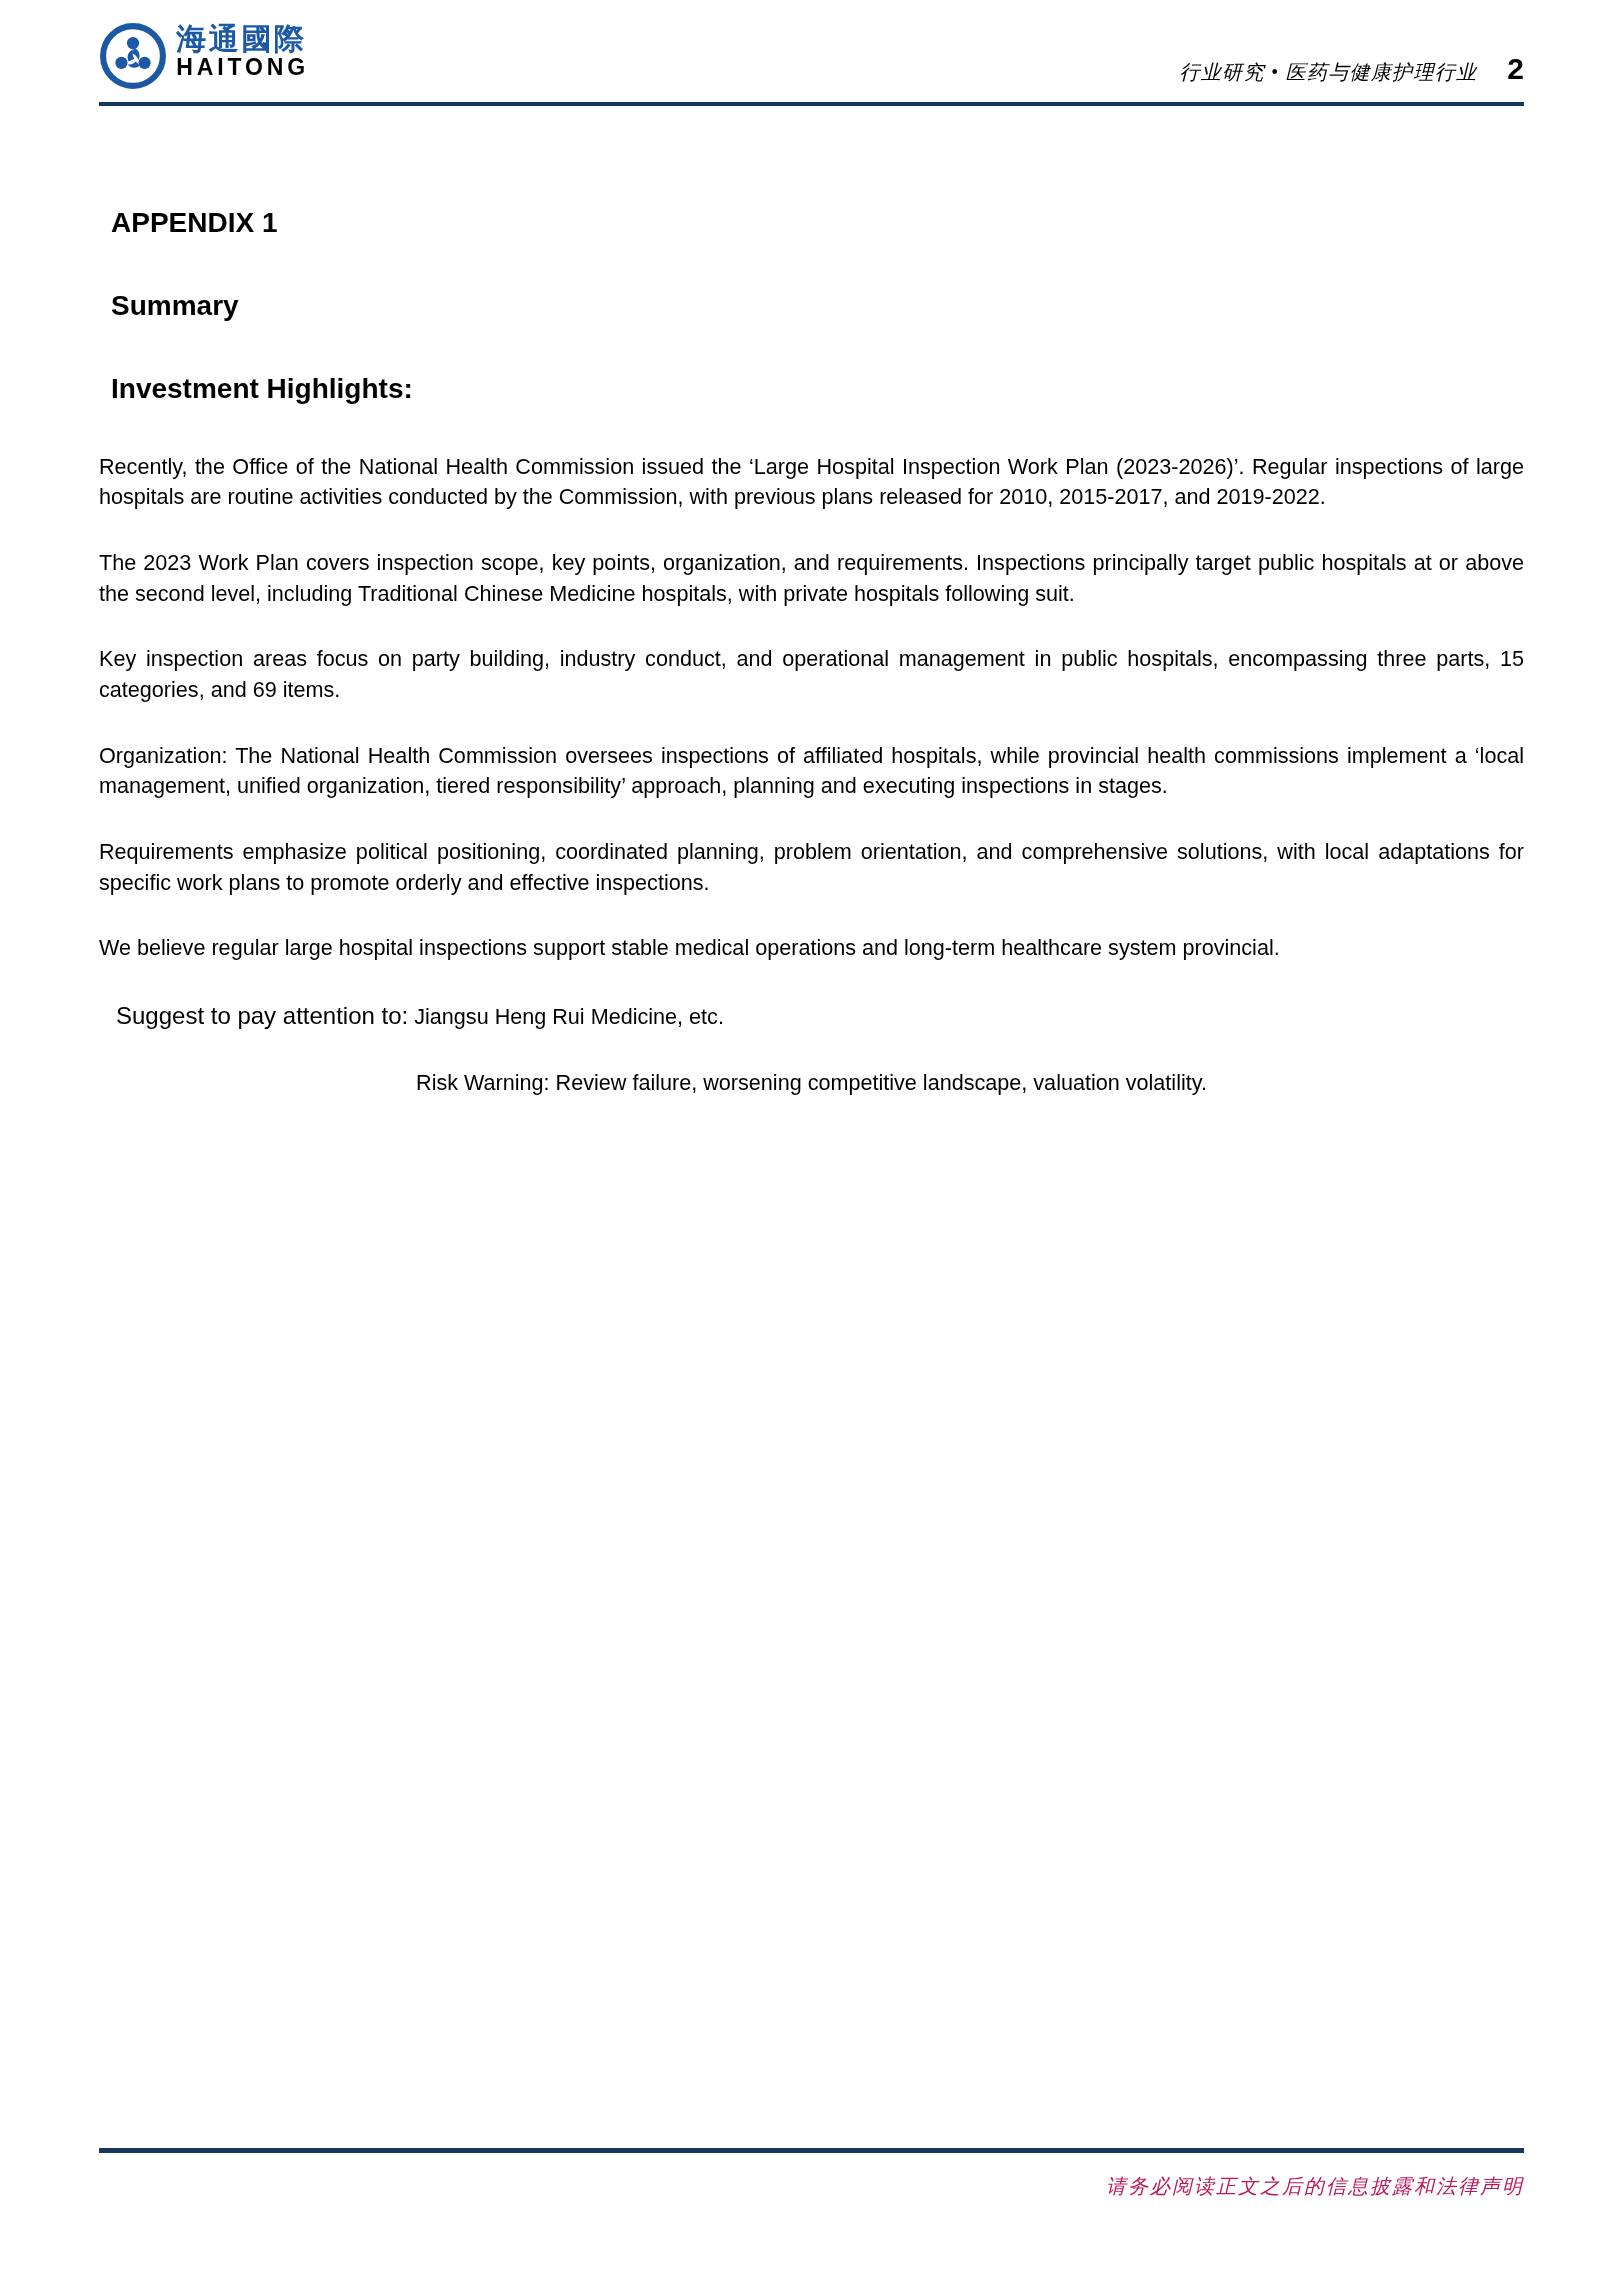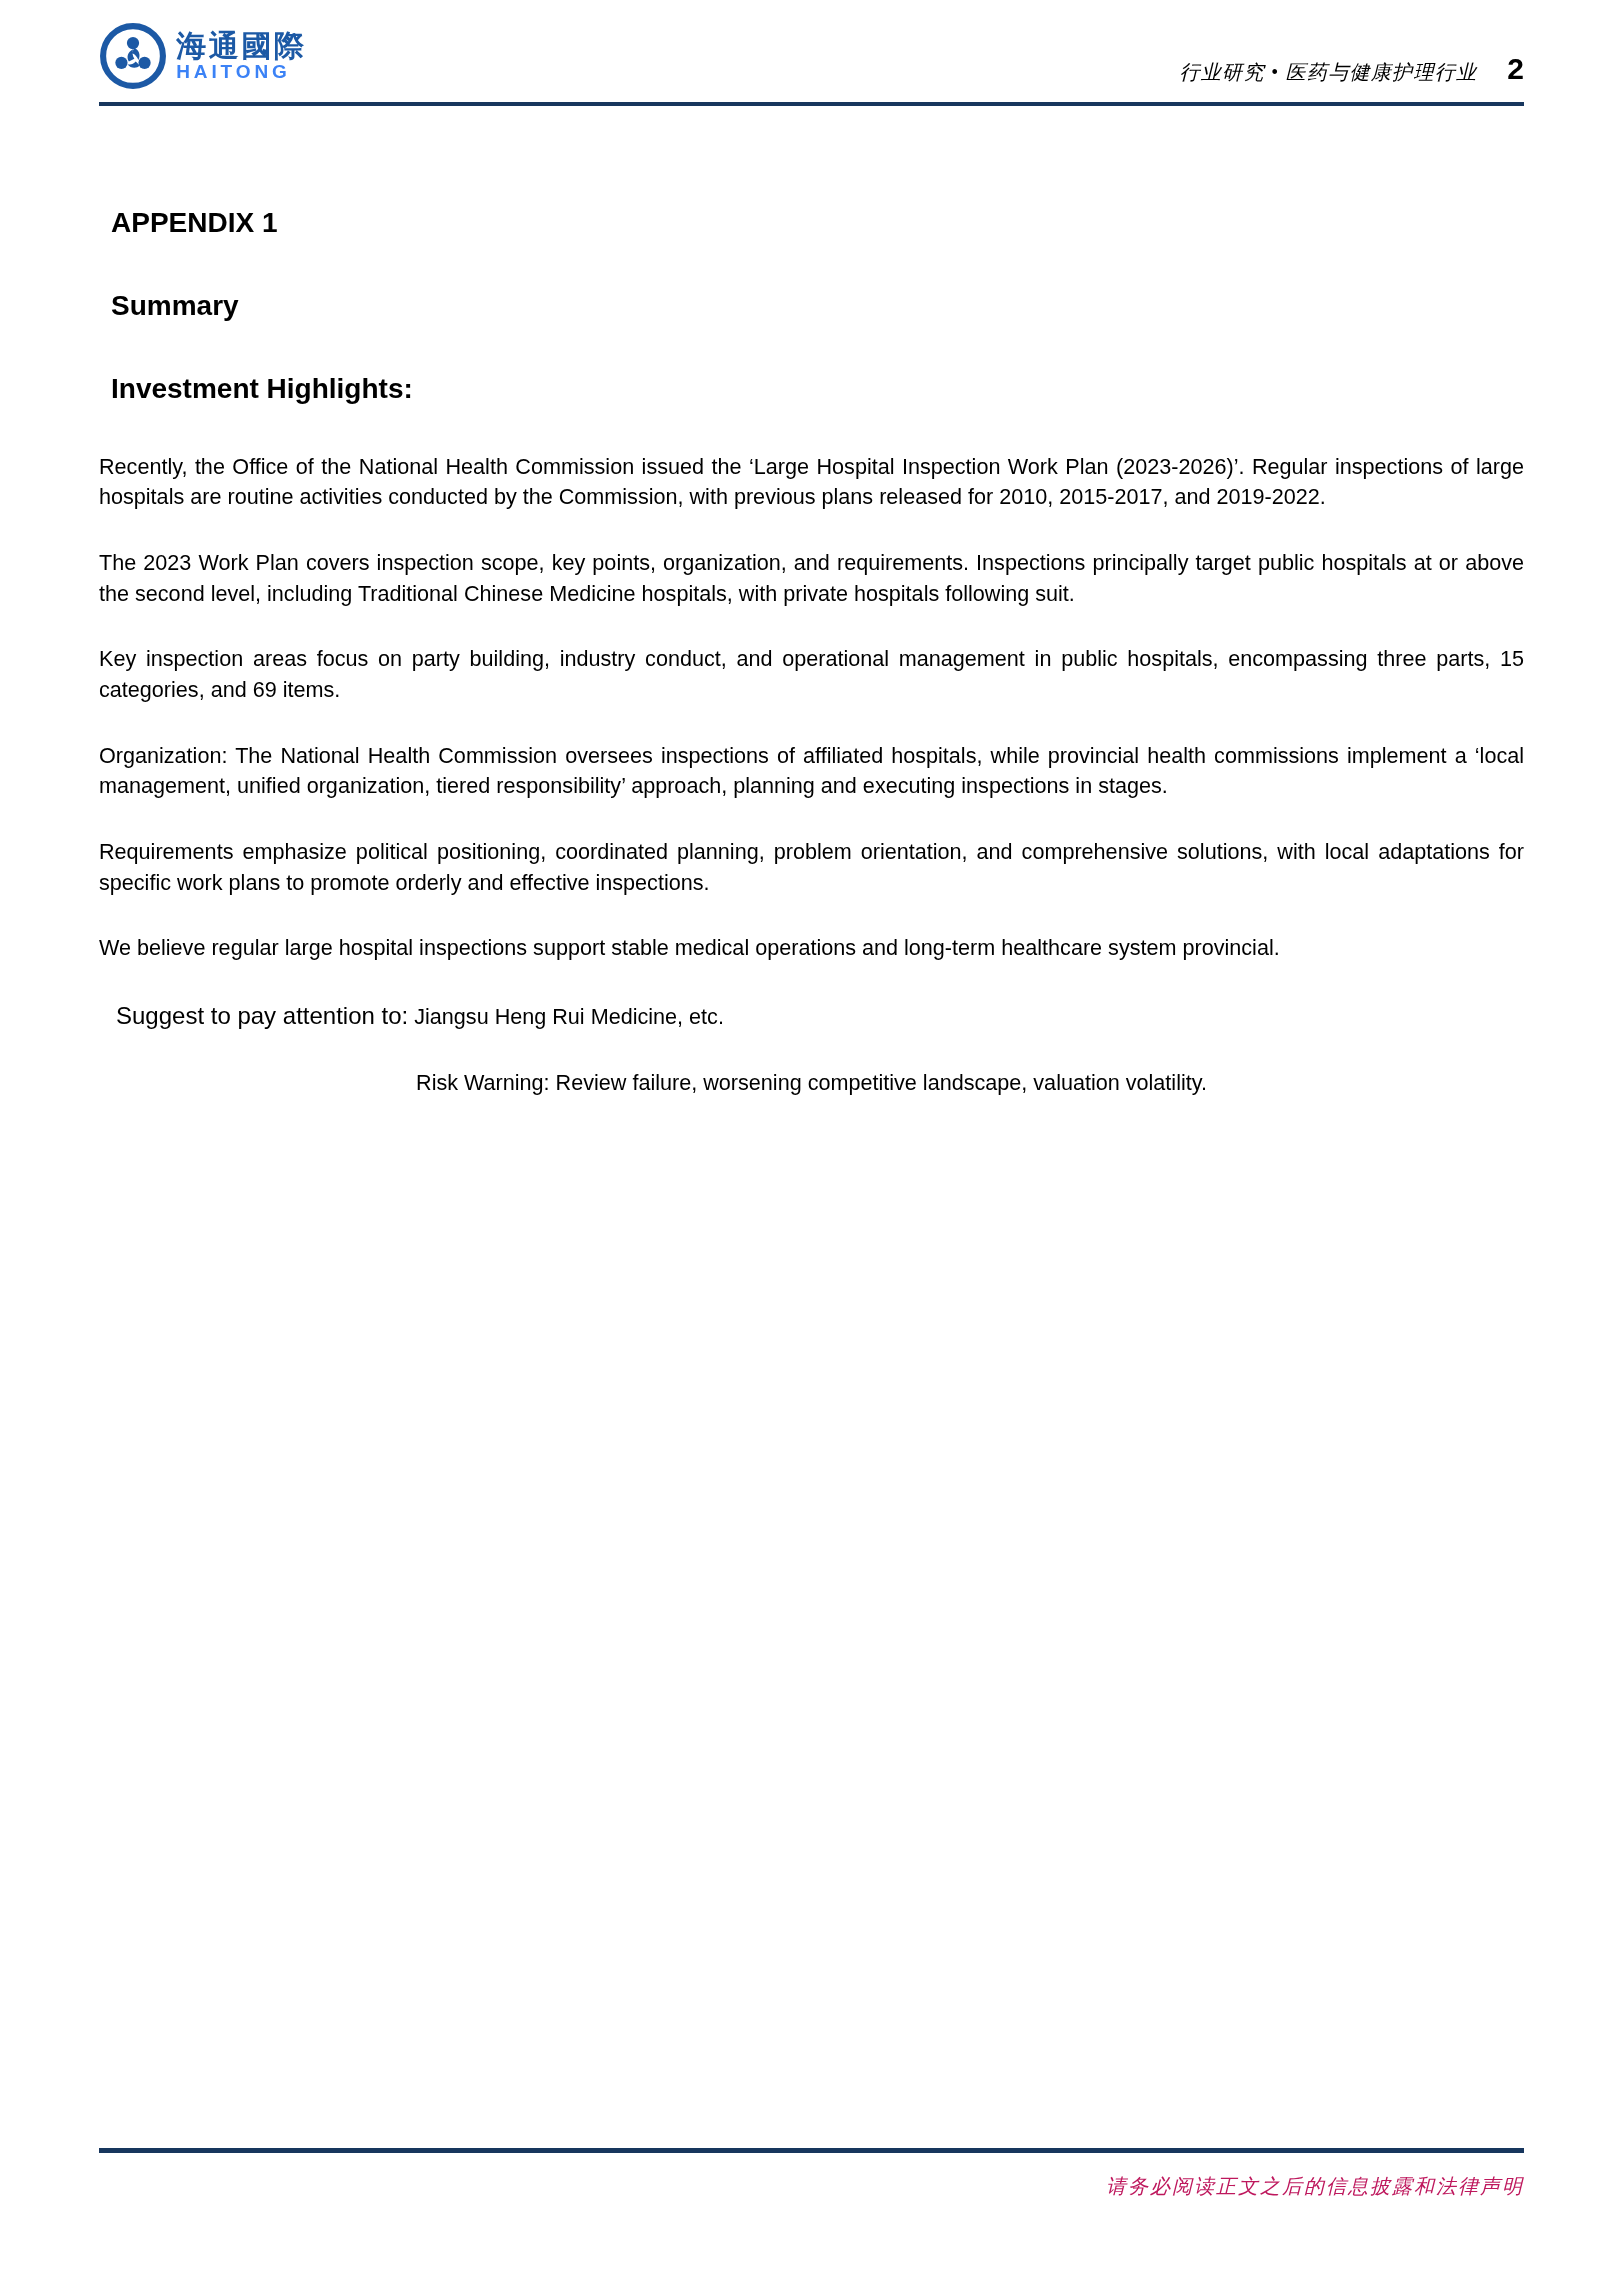--- a/index.html
+++ b/index.html
@@ -30,7 +30,7 @@
   }
   .logo-block {
     display: flex;
-    align-items: center;
+    align-items: flex-start;
     gap: 9.2px;
   }
   .logo-icon { width: 68px; height: 68px; }

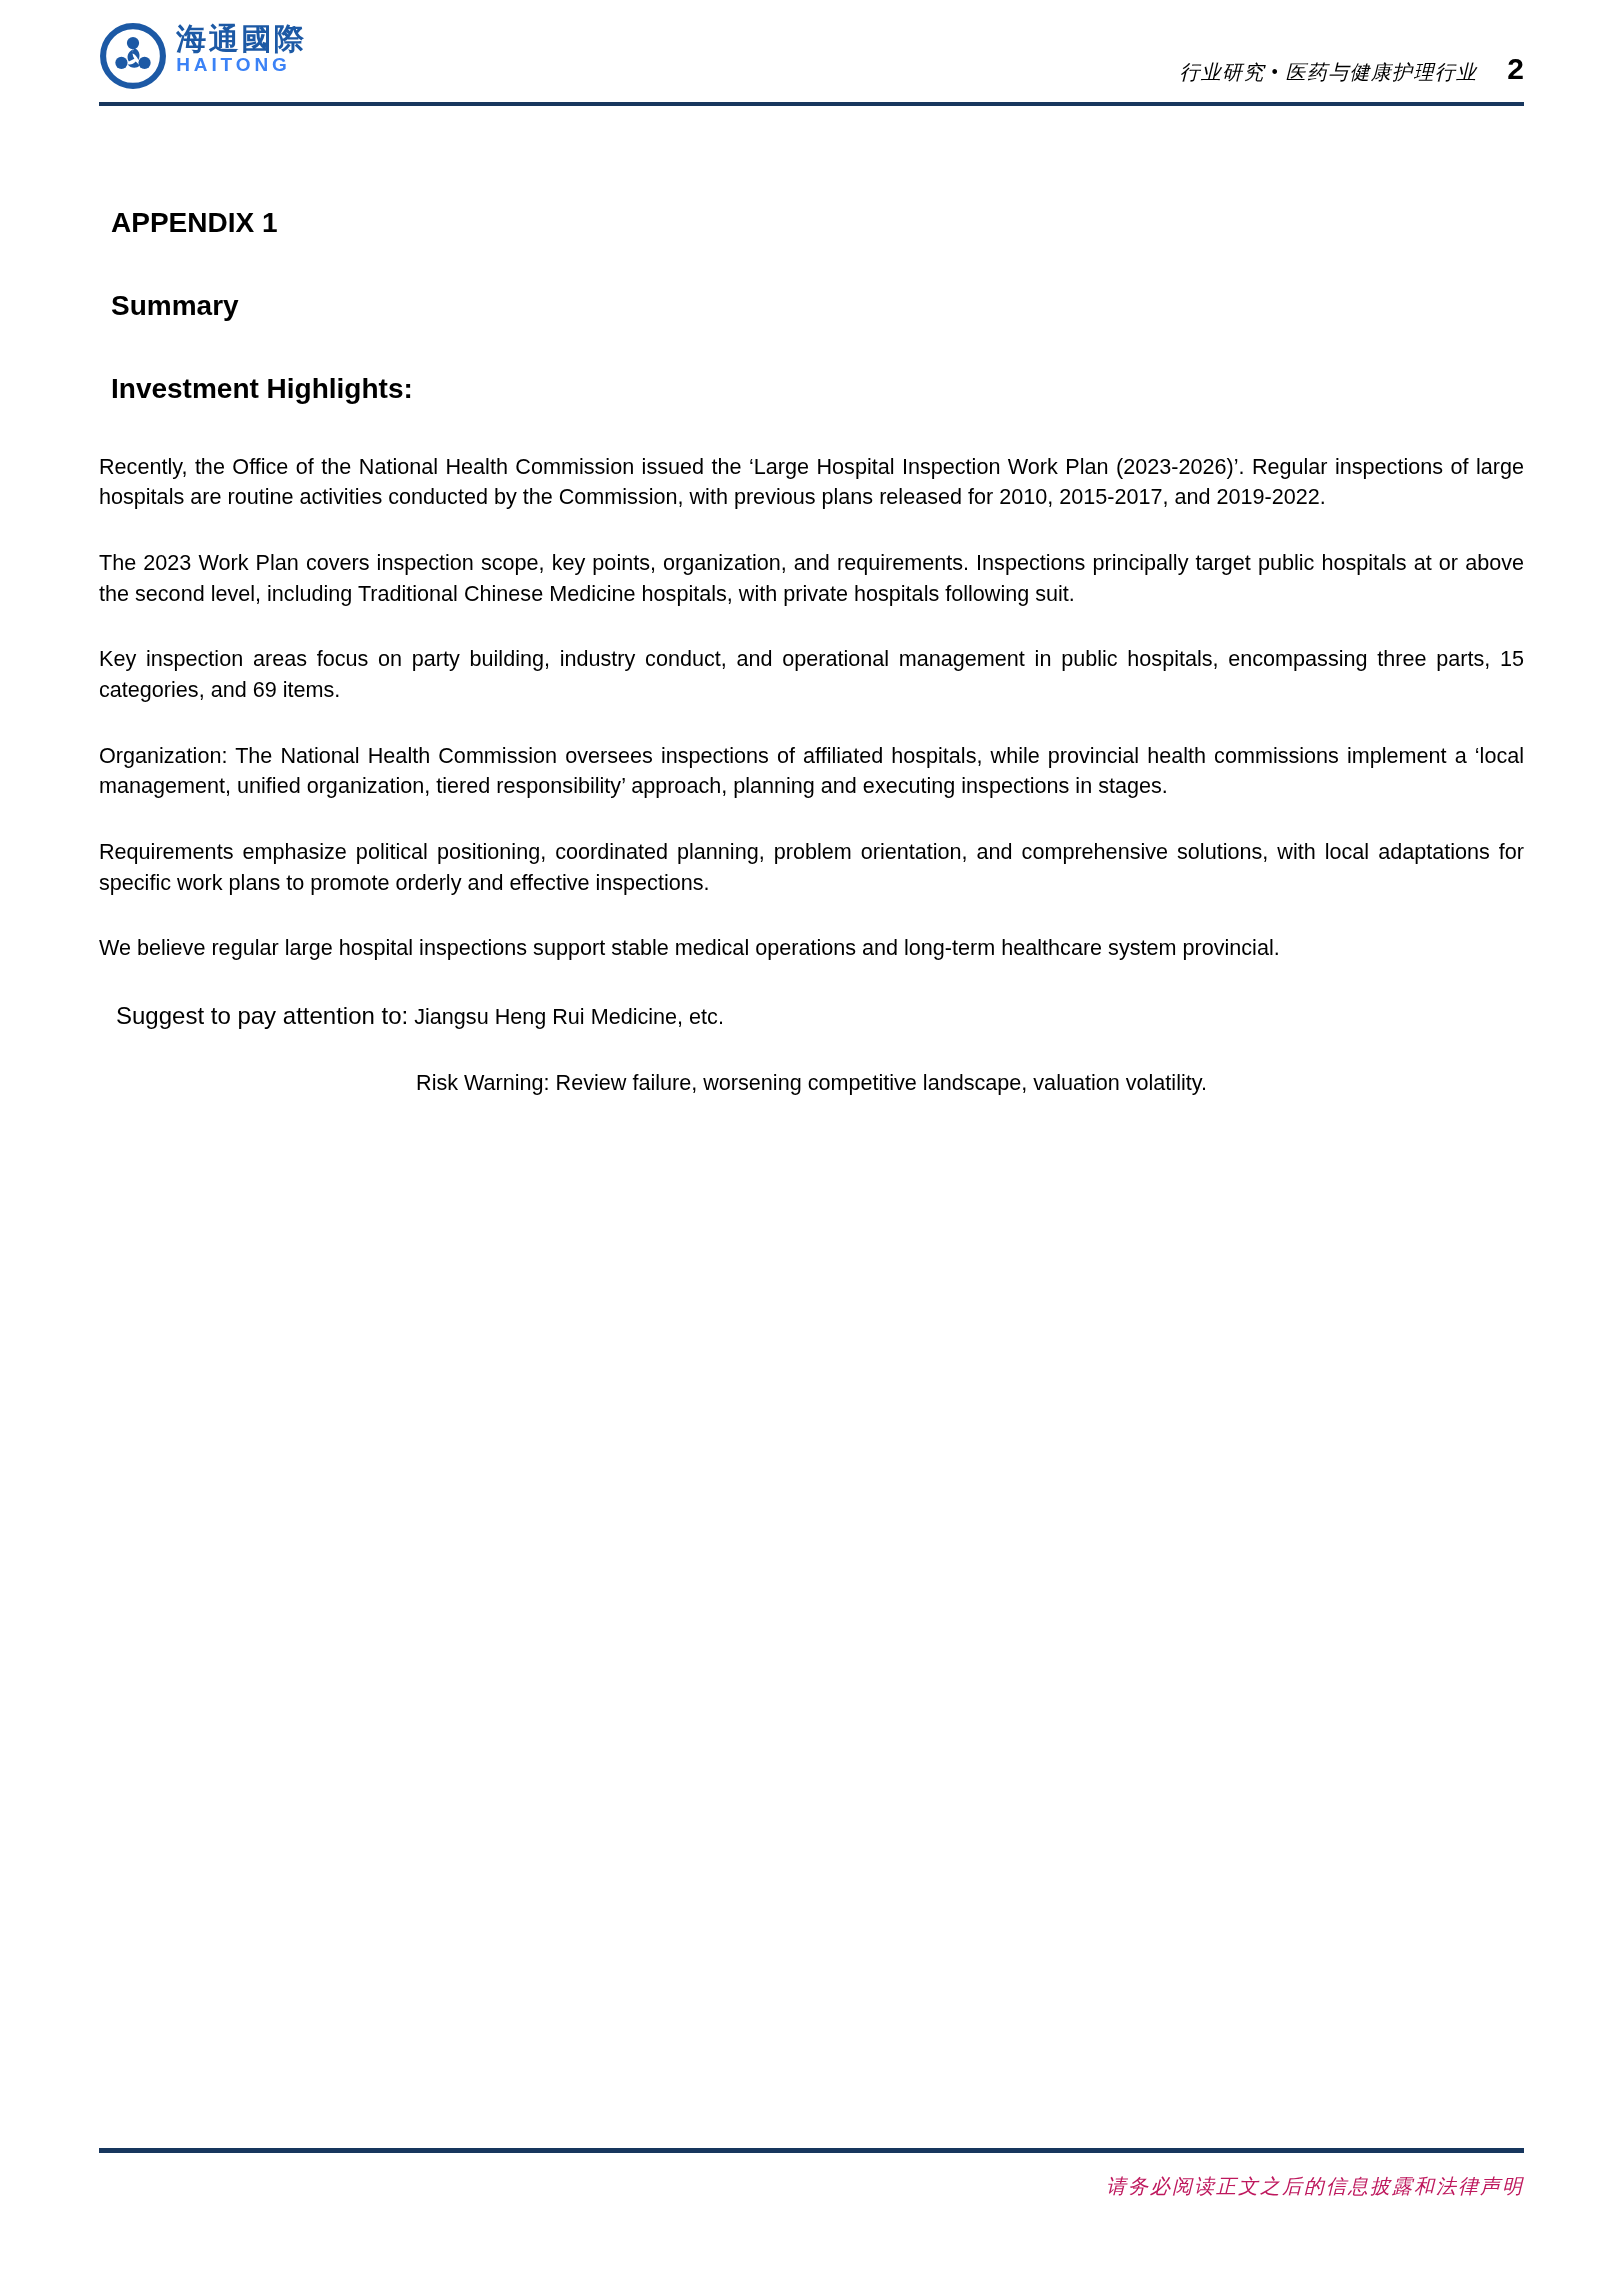--- a/index.html
+++ b/index.html
@@ -44,8 +44,8 @@
     font-family: "Liberation Serif", serif;
   }
   .logo-en {
-    color: #3b82f6;
-    font-size: 19px;
+    color: #000000;
+    font-size: 23px;
     font-weight: bold;
     letter-spacing: 3.9px;
     line-height: 1.1;

